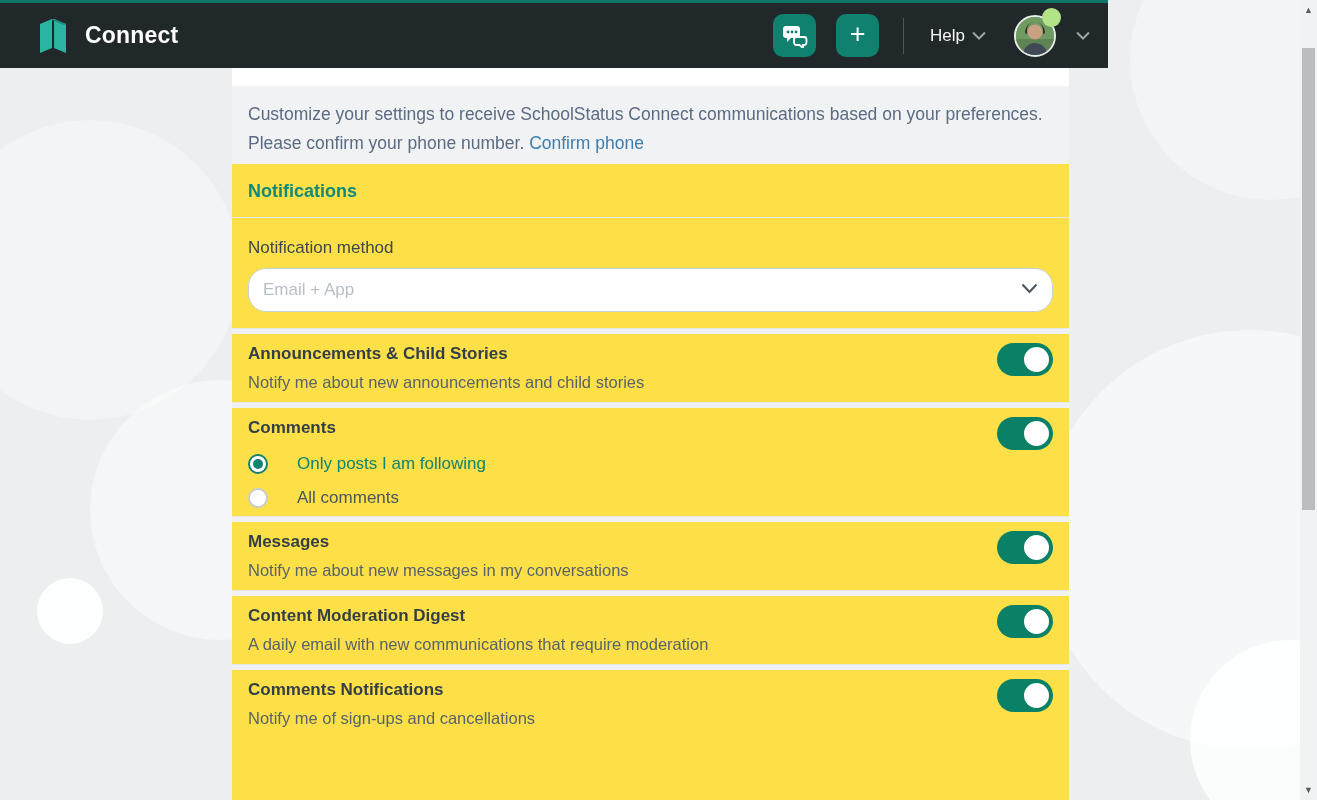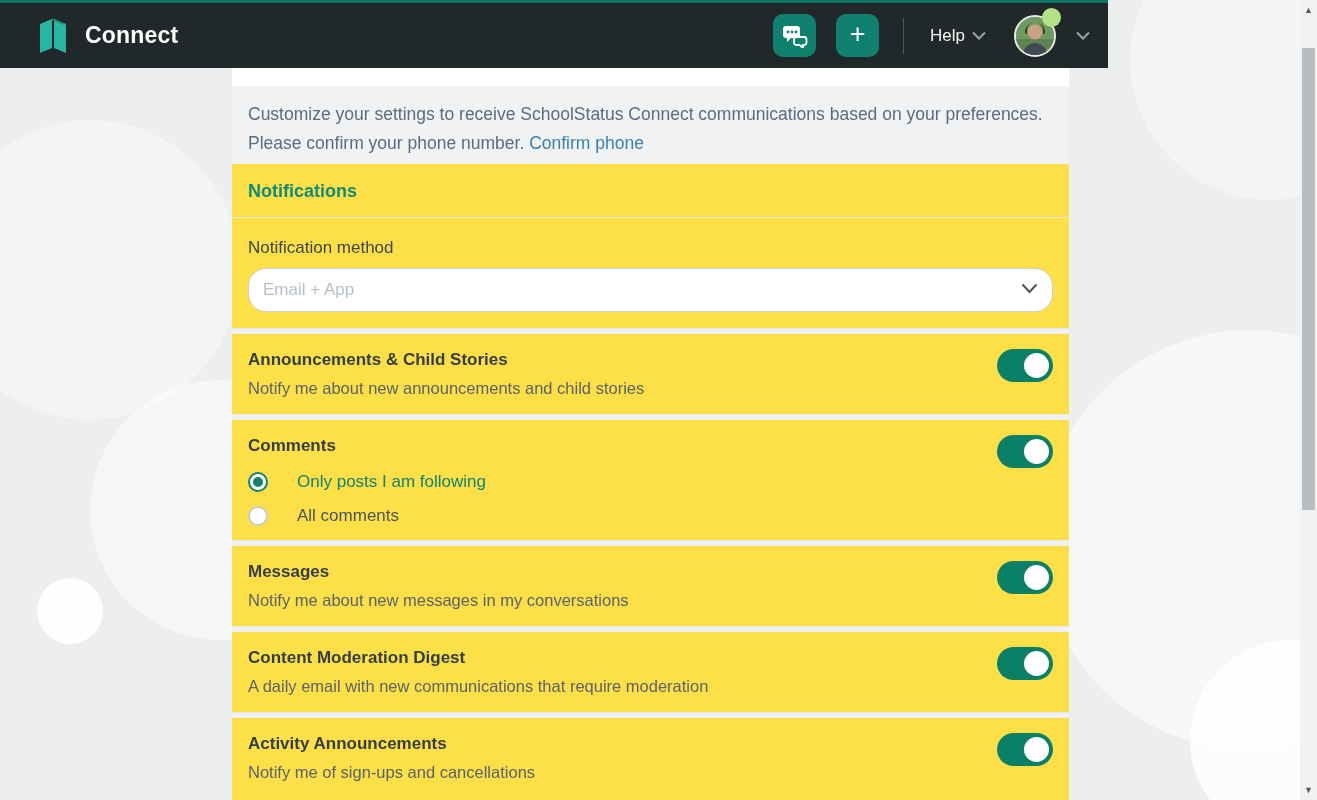--- a/index.html
+++ b/index.html
@@ -85,7 +85,7 @@
   .select-value { font-size:17px; color:#b8bfc6; }
   .select-chev { position:absolute; right:14px; top:14px; }
   .sep { height:6px; background:#eff1f2; border-top:1px solid #e6e8ea; }
-  .row { padding:14px 16px; display:flex; justify-content:space-between; align-items:flex-start; }
+  .row { padding:8px 16px; display:flex; justify-content:space-between; align-items:flex-start; }
   .row-texts { flex:1; min-width:0; }
   .row-title { font-size:17px; font-weight:700; color:#333e47; line-height:24px; margin-bottom:4px; }
   .row-sub { font-size:16.5px; color:#59636b; line-height:24px; }

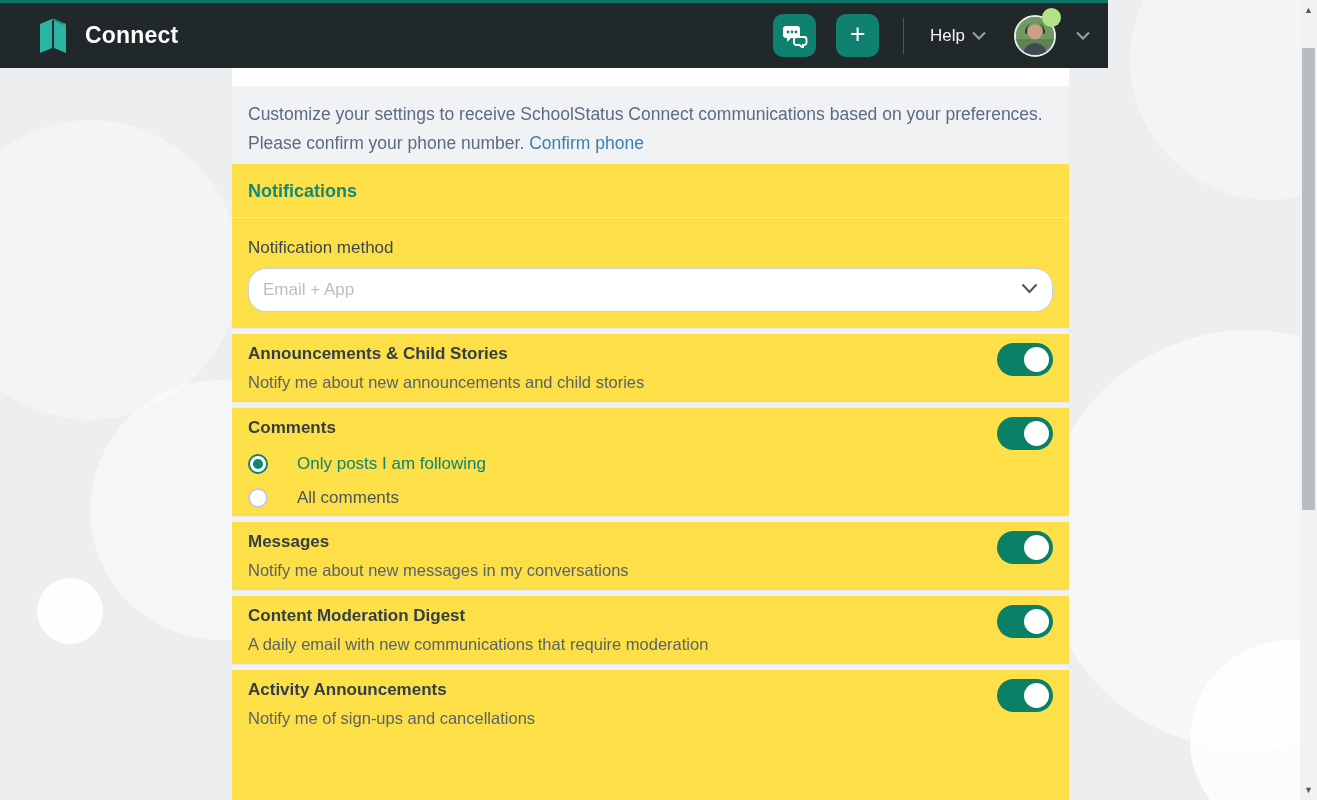--- a/index.html
+++ b/index.html
@@ -263,7 +263,7 @@
 
   <div class="row">
     <div class="row-texts">
-      <div class="row-title">Activity Announcements</div>
+      <div class="row-title">Comments Notifications</div>
       <div class="row-sub">Notify me of sign-ups and cancellations</div>
     </div>
     <div class="toggle">

